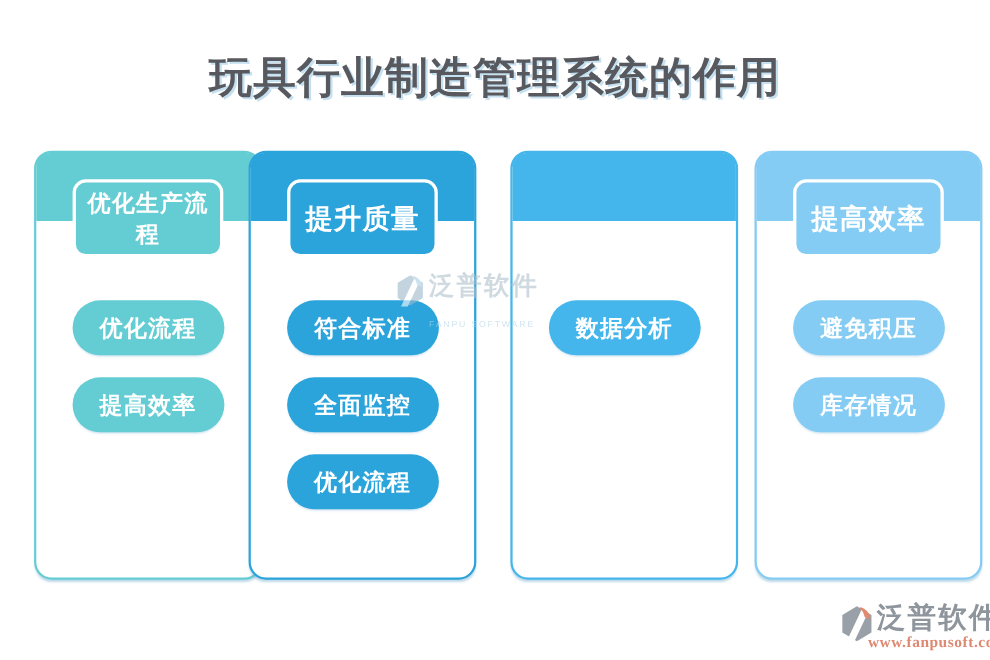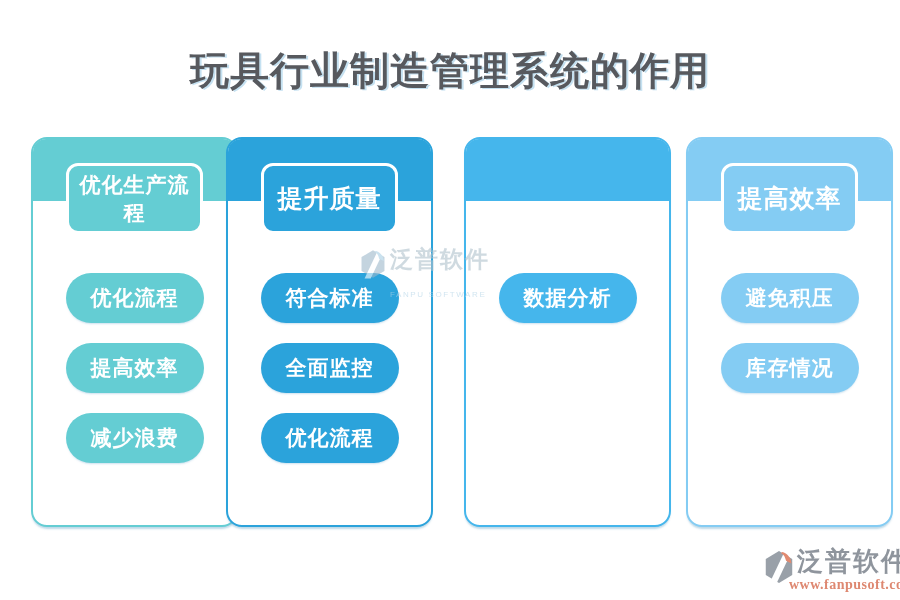--- a/index.html
+++ b/index.html
@@ -79,9 +79,6 @@
       <div class="pill">
           <span>提高效率</span>
         </div>
-      <div class="pill">
-          <span>减少浪费</span>
-        </div>
     </div>
   </section>
 

